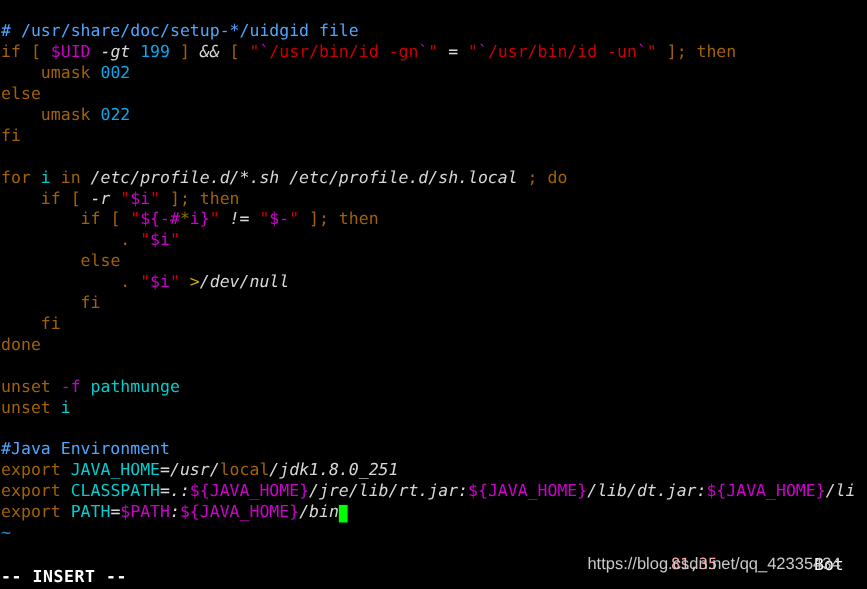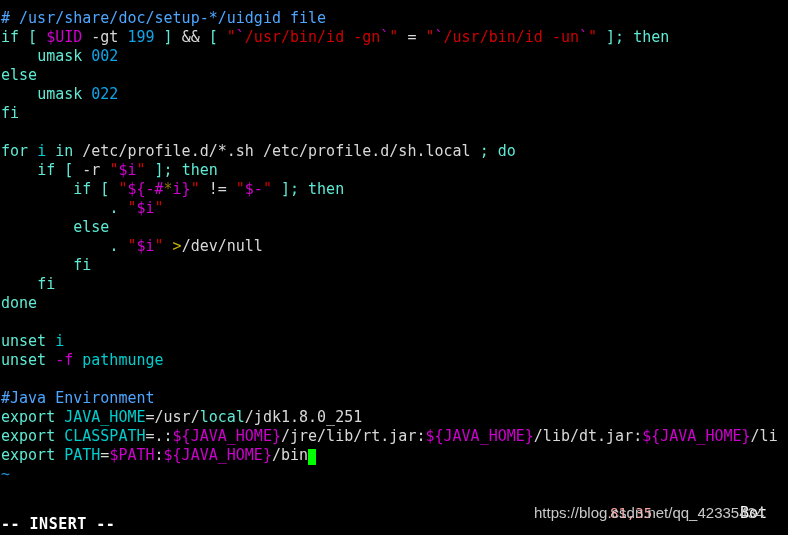--- a/index.html
+++ b/index.html
@@ -26,7 +26,7 @@
   .buffer {
     position: absolute;
     left: 0;
-    top: 9px;
+    top: 19px;
     width: 788px;
   }
   .line {

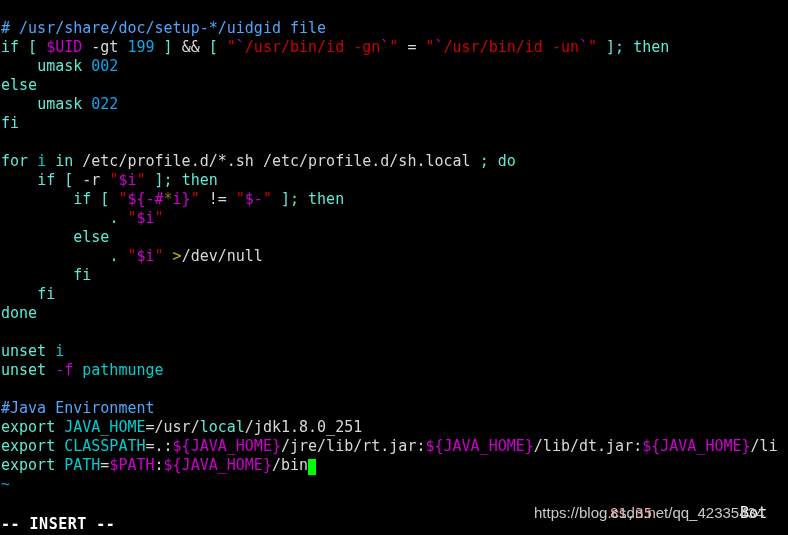--- a/index.html
+++ b/index.html
@@ -38,7 +38,7 @@
   }
   
   .c-comment   { color: #4da6ff; }          
-  .c-stmt      { color: #5eead4; }          
+  .c-stmt      { color: #a16207; }          
   .c-ident     { color: #00cdcd; }          
   .c-const     { color: #0ea5e9; }          
   .c-str       { color: #cd0000; }          

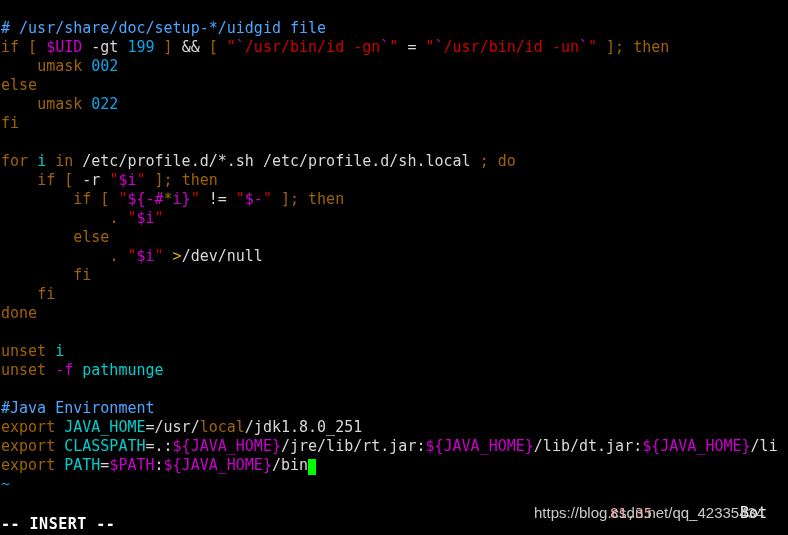--- a/index.html
+++ b/index.html
@@ -43,7 +43,7 @@
   .c-const     { color: #0ea5e9; }          
   .c-str       { color: #cd0000; }          
   .c-pre       { color: #cd00cd; }          
-  .c-norm      { color: #d8d8d8; }          
+  .c-norm      { color: #d8d8d8; font-style: italic; }          
   .c-oper      { color: #c8b400; }          
   .c-tilde     { color: #1e90d8; }          
   .c-dim       { color: #8b7500; }

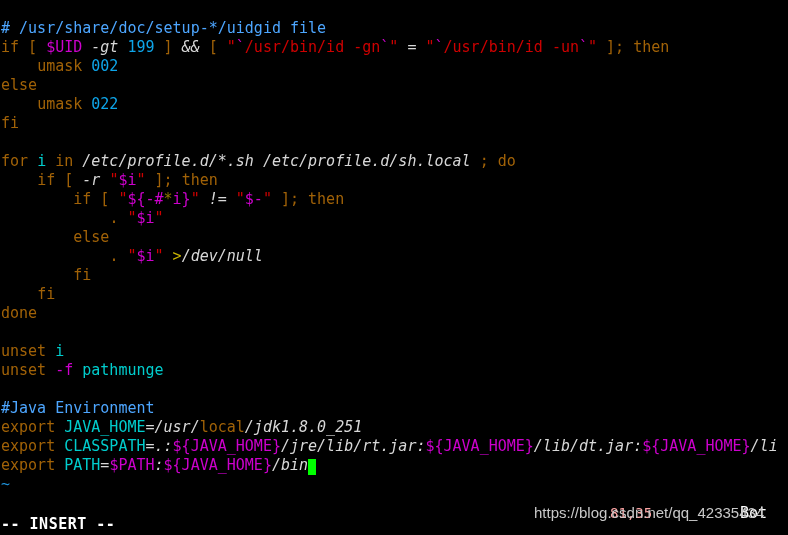--- a/index.html
+++ b/index.html
@@ -121,8 +121,8 @@
       <div class="line"><span class="c-norm">    </span><span class="c-stmt">fi</span></div>
       <div class="line"><span class="c-stmt">done</span></div>
       <div class="line">&nbsp;</div>
+      <div class="line"><span class="c-stmt">unset</span><span class="c-norm"> </span><span class="c-pre">-f</span><span class="c-norm"> </span><span class="c-ident">pathmunge</span></div>
       <div class="line"><span class="c-stmt">unset</span><span class="c-norm"> </span><span class="c-ident">i</span></div>
-      <div class="line"><span class="c-stmt">unset</span><span class="c-norm"> </span><span class="c-pre">-f</span><span class="c-norm"> </span><span class="c-ident">pathmunge</span></div>
       <div class="line">&nbsp;</div>
       <div class="line"><span class="c-comment">#Java Environment</span></div>
       <div class="line"><span class="c-stmt">export</span><span class="c-norm"> </span><span class="c-ident">JAVA_HOME</span><span class="c-norm">=/usr/</span><span class="c-stmt">local</span><span class="c-norm">/jdk1.8.0_251</span></div>

